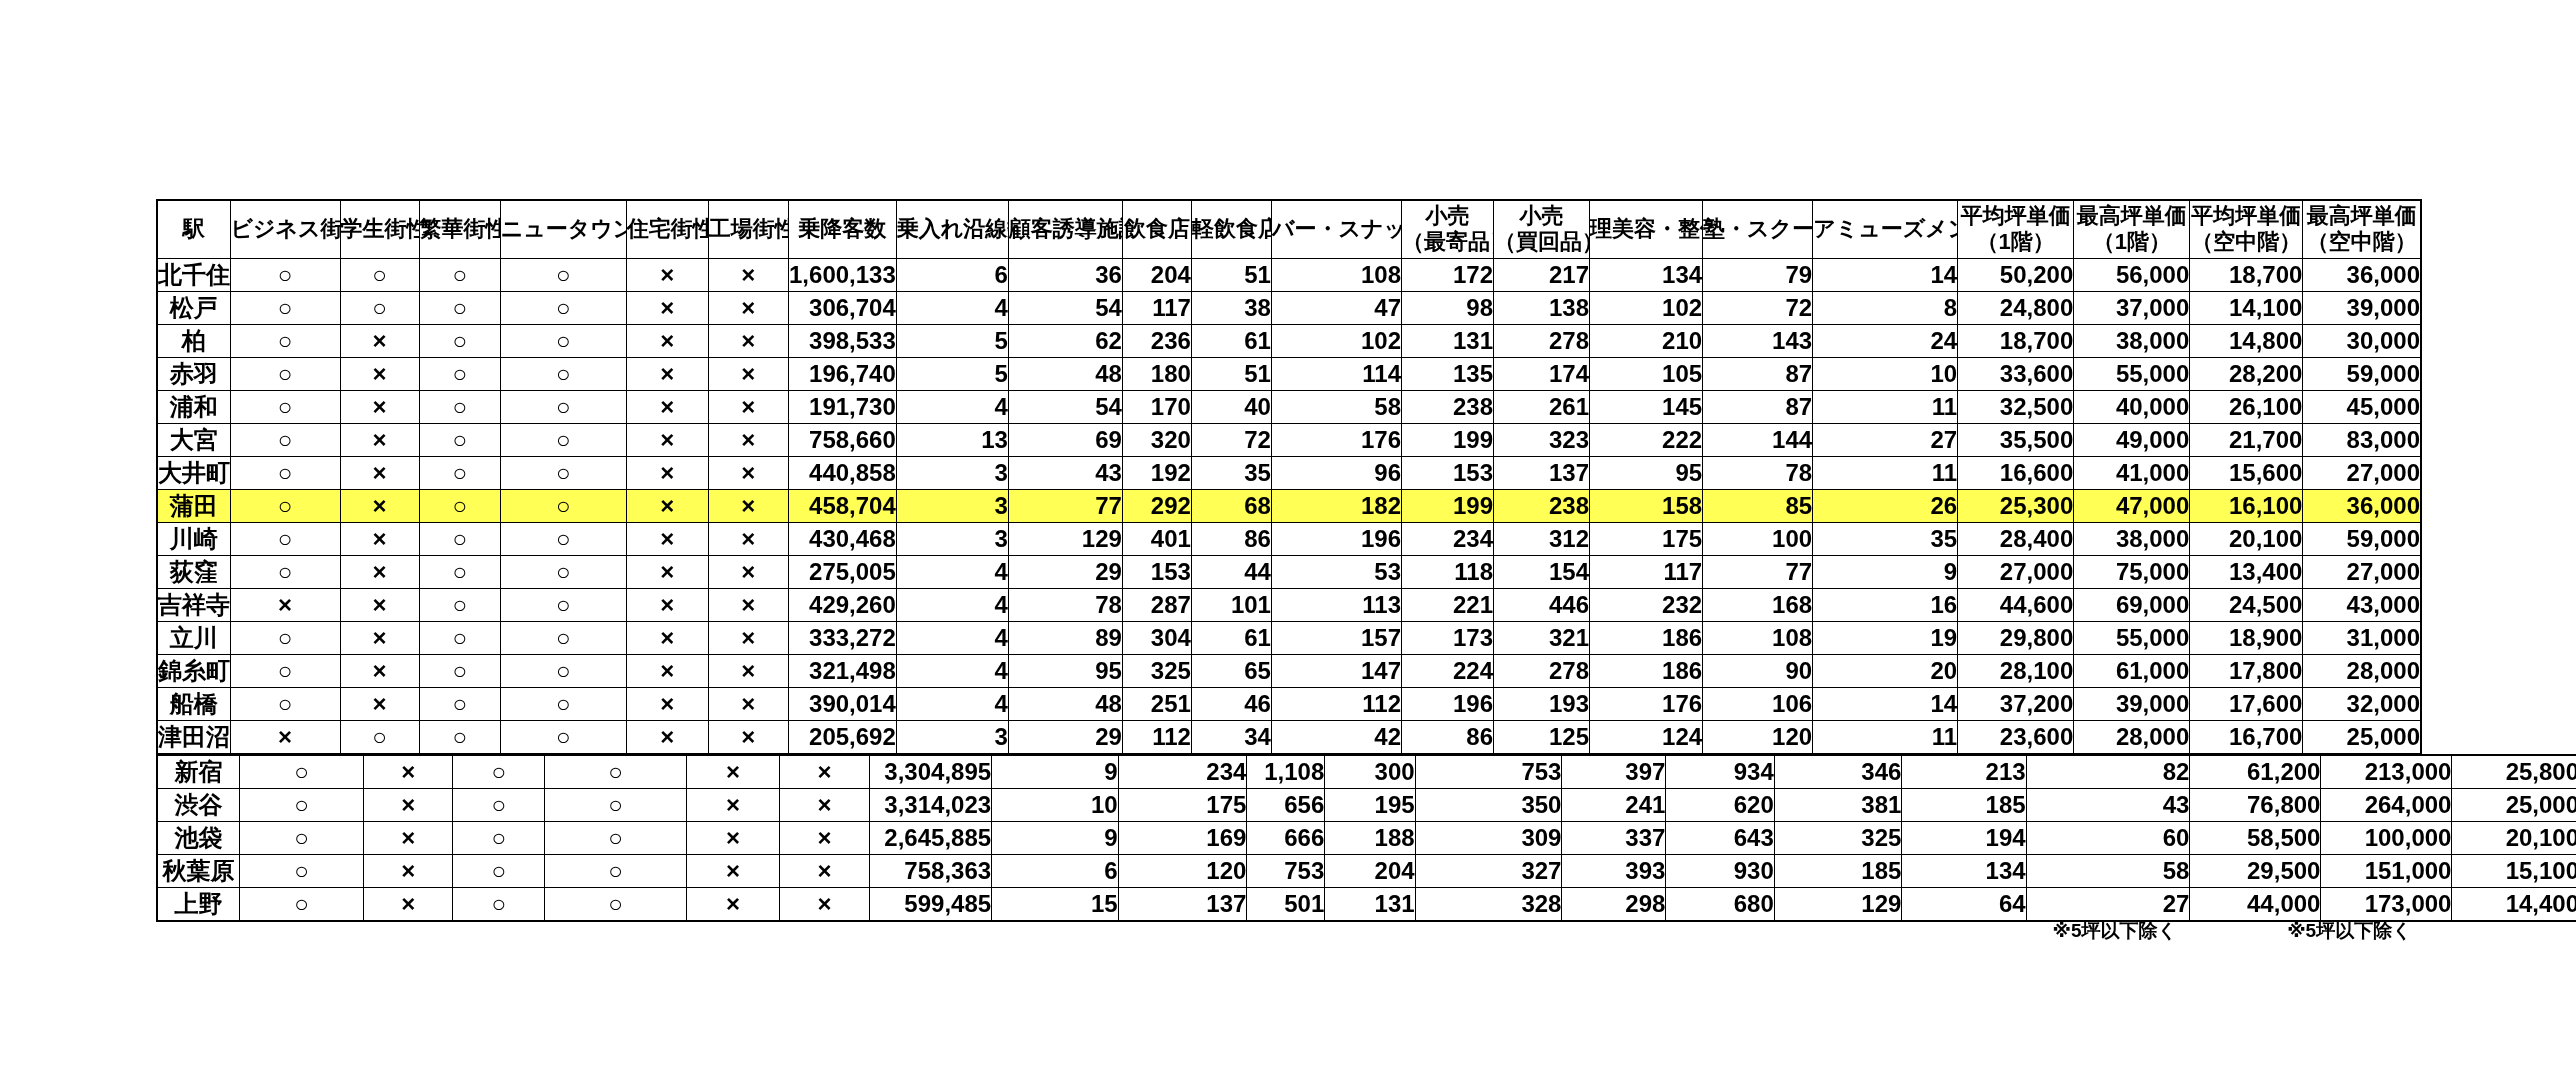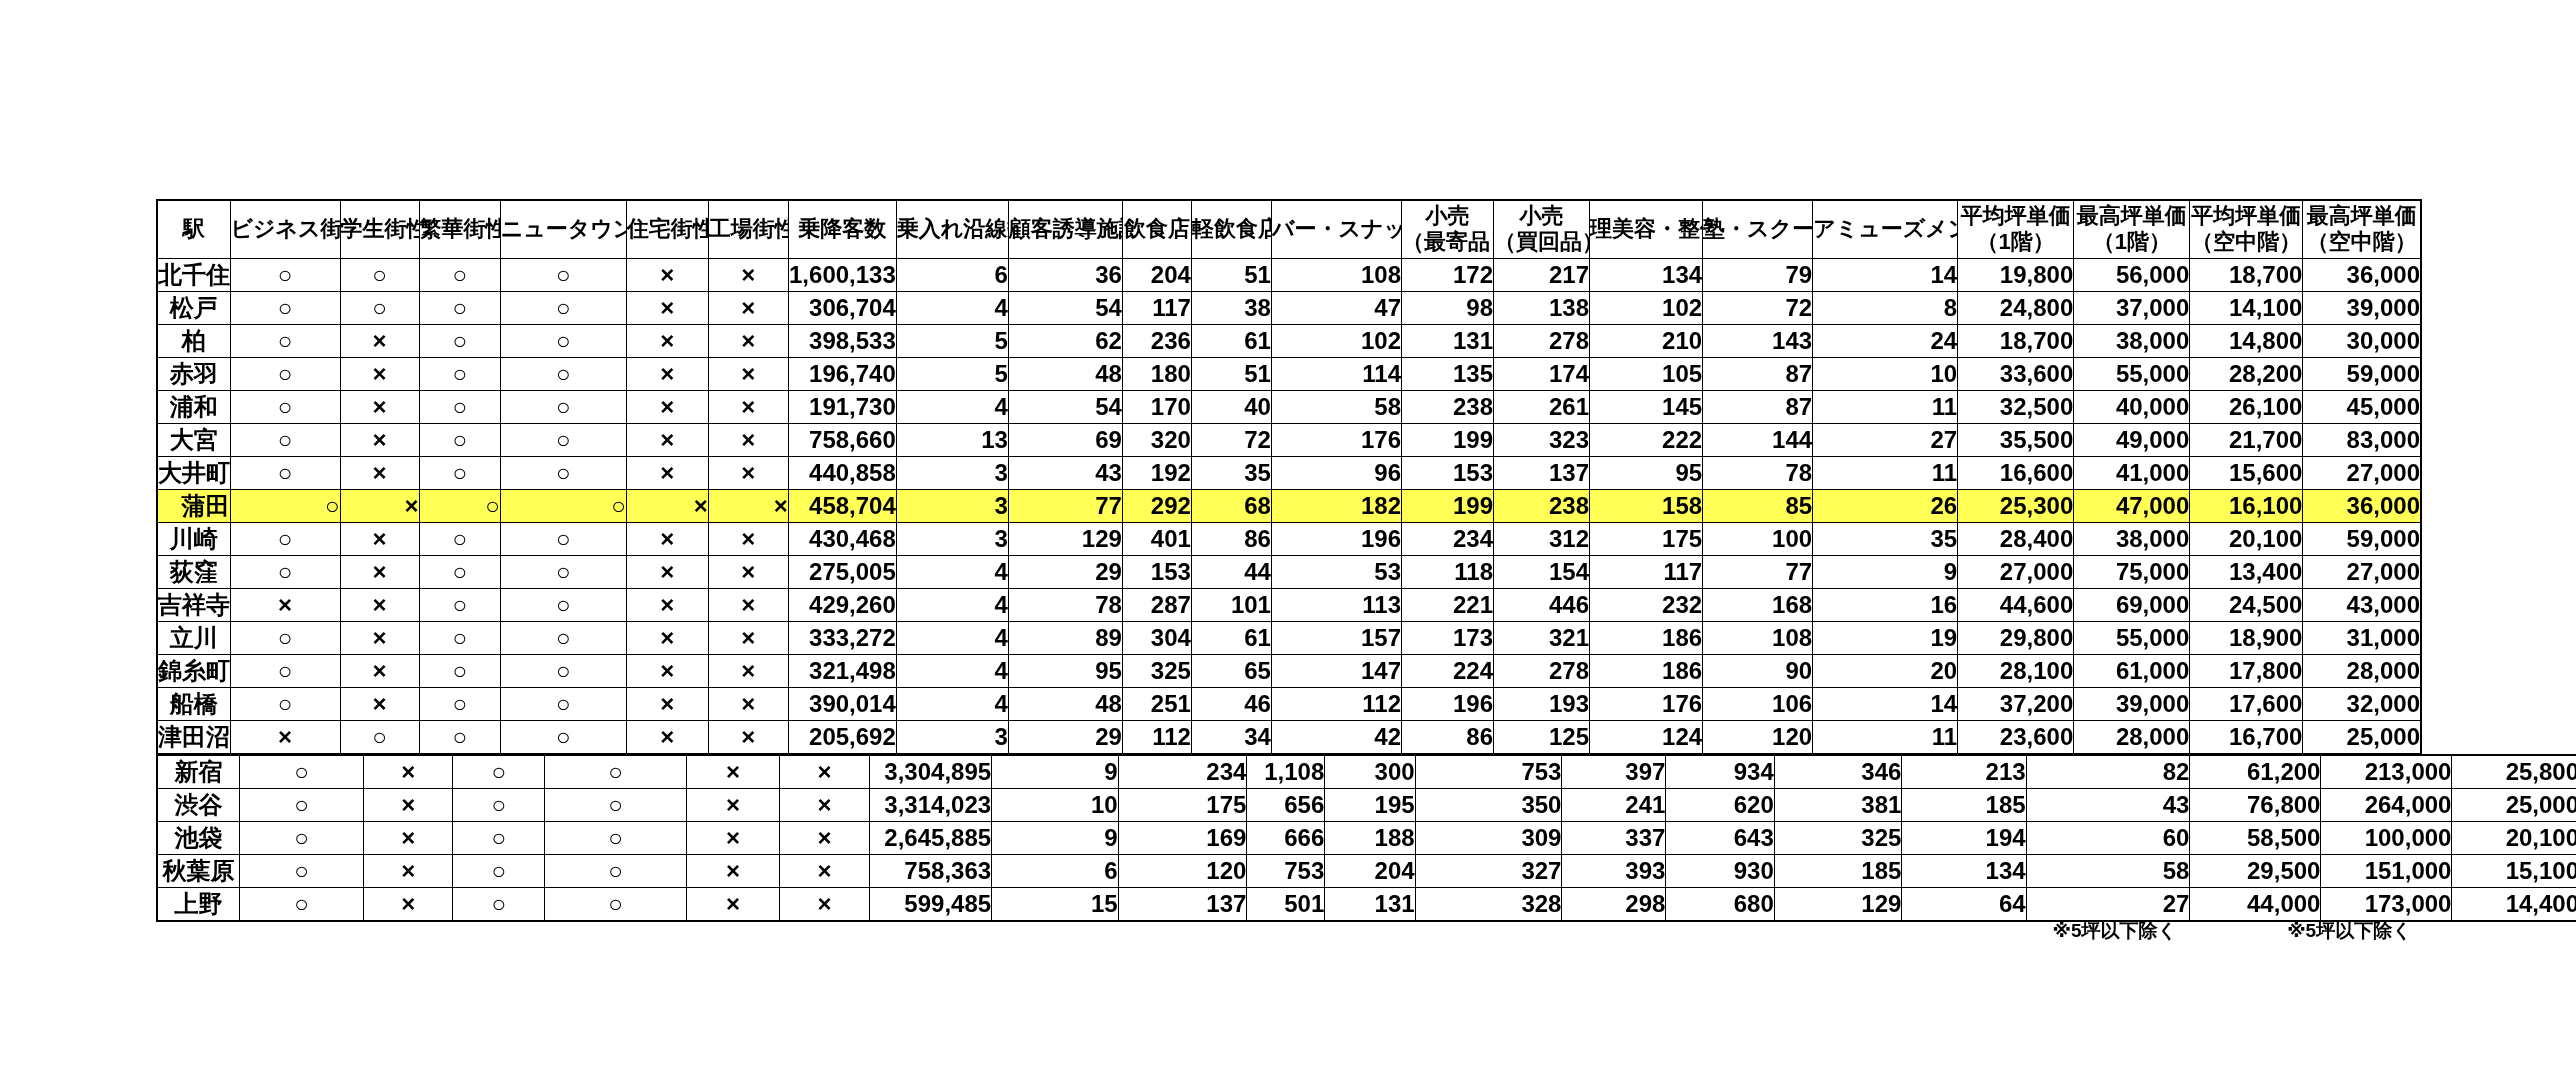--- a/index.html
+++ b/index.html
@@ -200,7 +200,7 @@
             <td class="c-num">134</td>
             <td class="c-num">79</td>
             <td class="c-num">14</td>
-            <td class="c-num">19,800</td>
+            <td class="c-num">50,200</td>
             <td class="c-num">56,000</td>
             <td class="c-num">18,700</td>
             <td class="c-num">36,000</td>

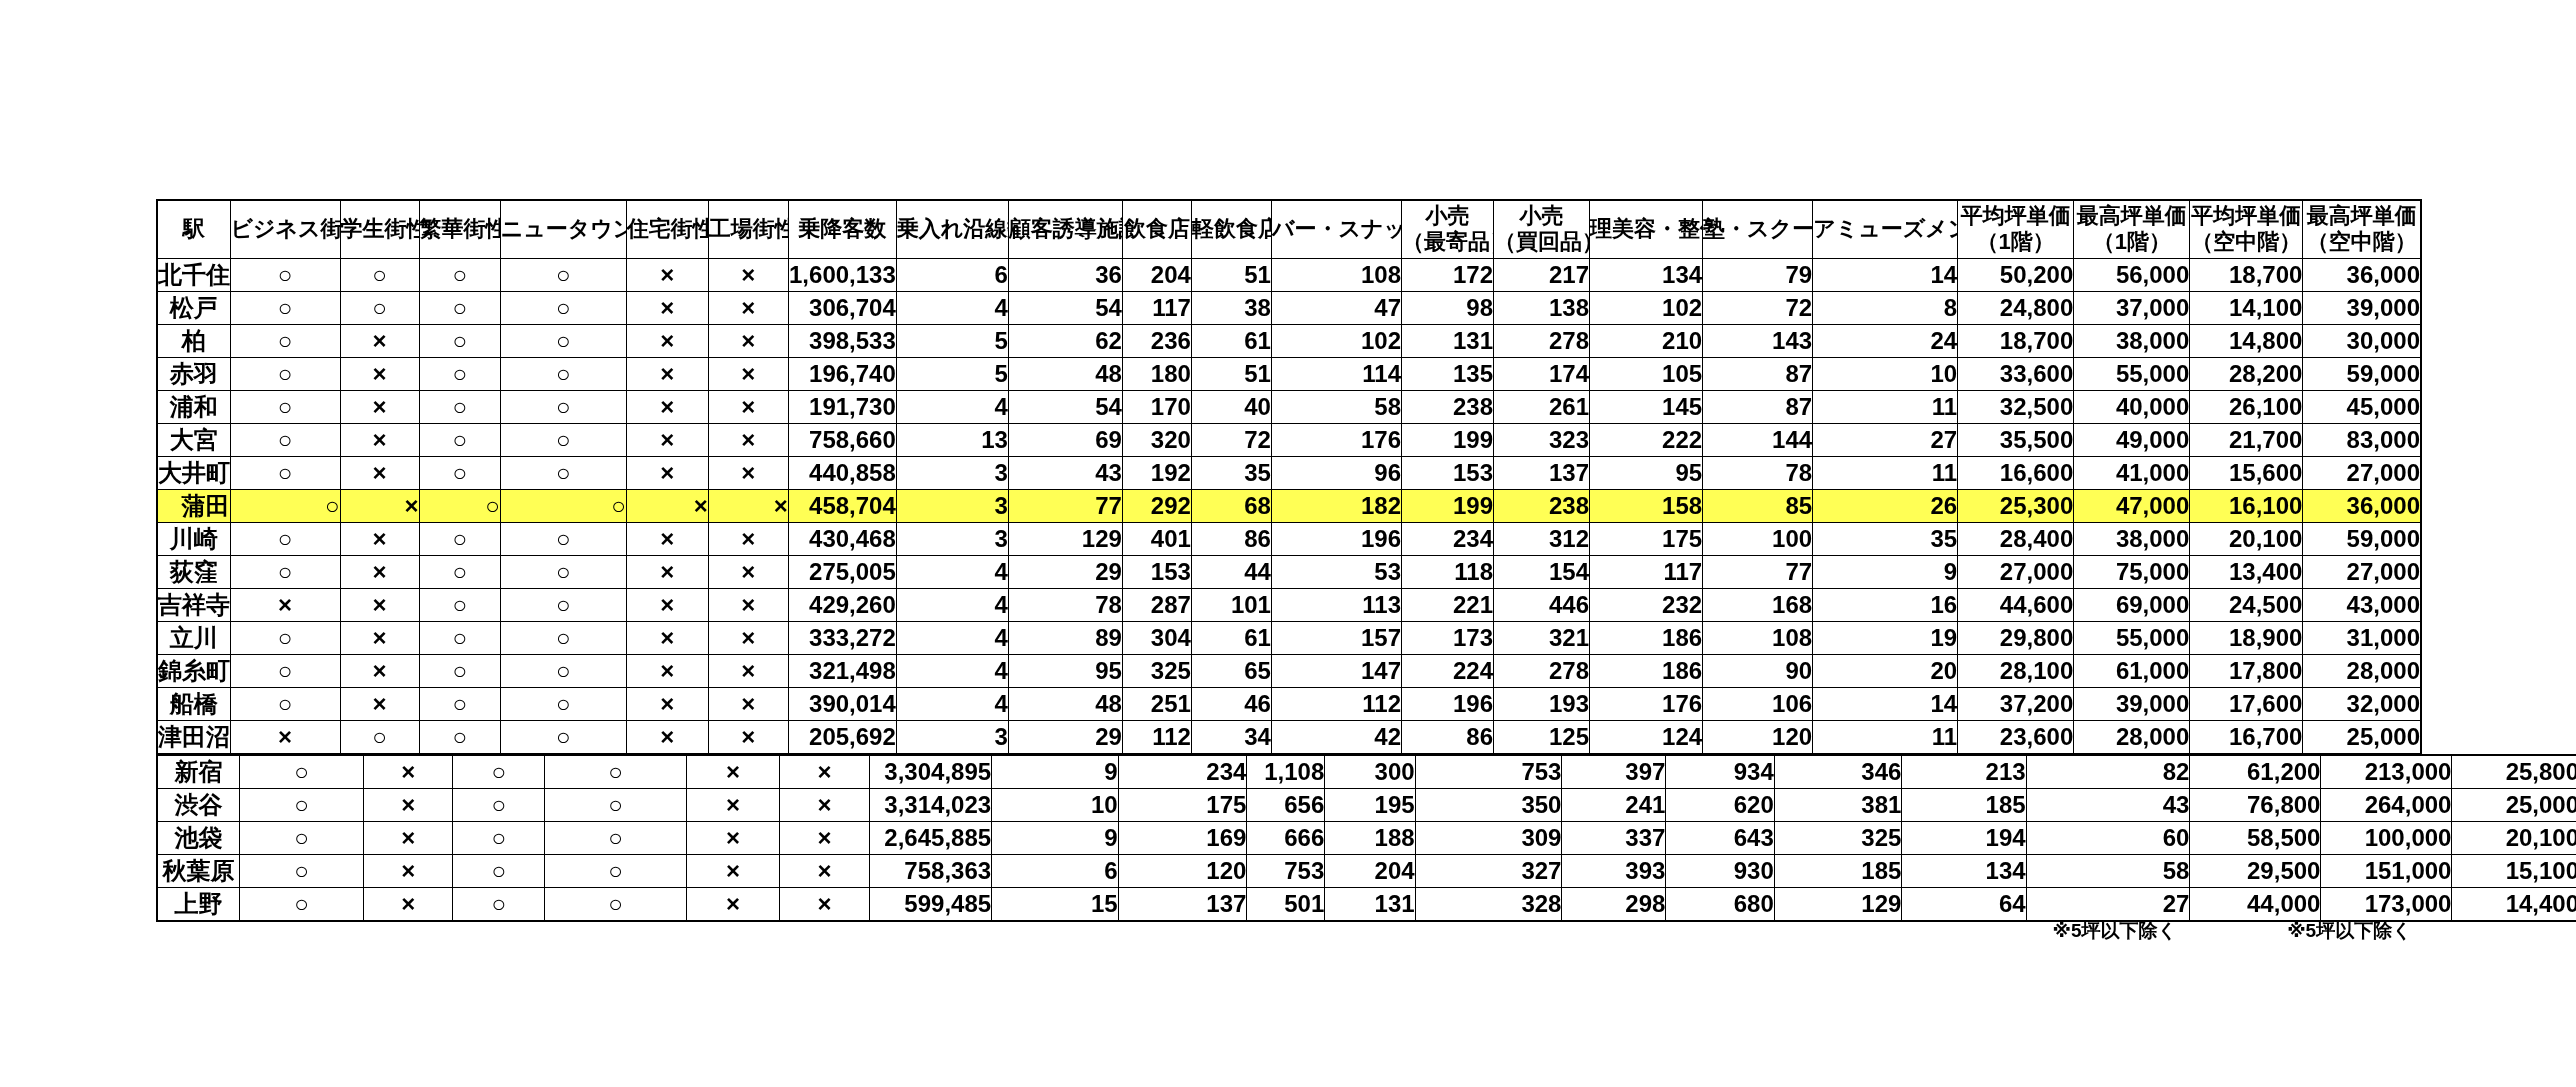--- a/index.html
+++ b/index.html
@@ -55,7 +55,7 @@
   td.c-station { text-align: center; margin-left: 34px; }
   td.c-mark    { text-align: center; font-size: 22px; }
   td.c-num     { text-align: right; padding-right: 7.4px; }
-  tr.hl td     { background: var(--highlight, #ffff55); text-align: right; }
+  tr.hl td     { background: var(--highlight, #ffff55); }
 
   #notes-wrap {
     position: absolute;

